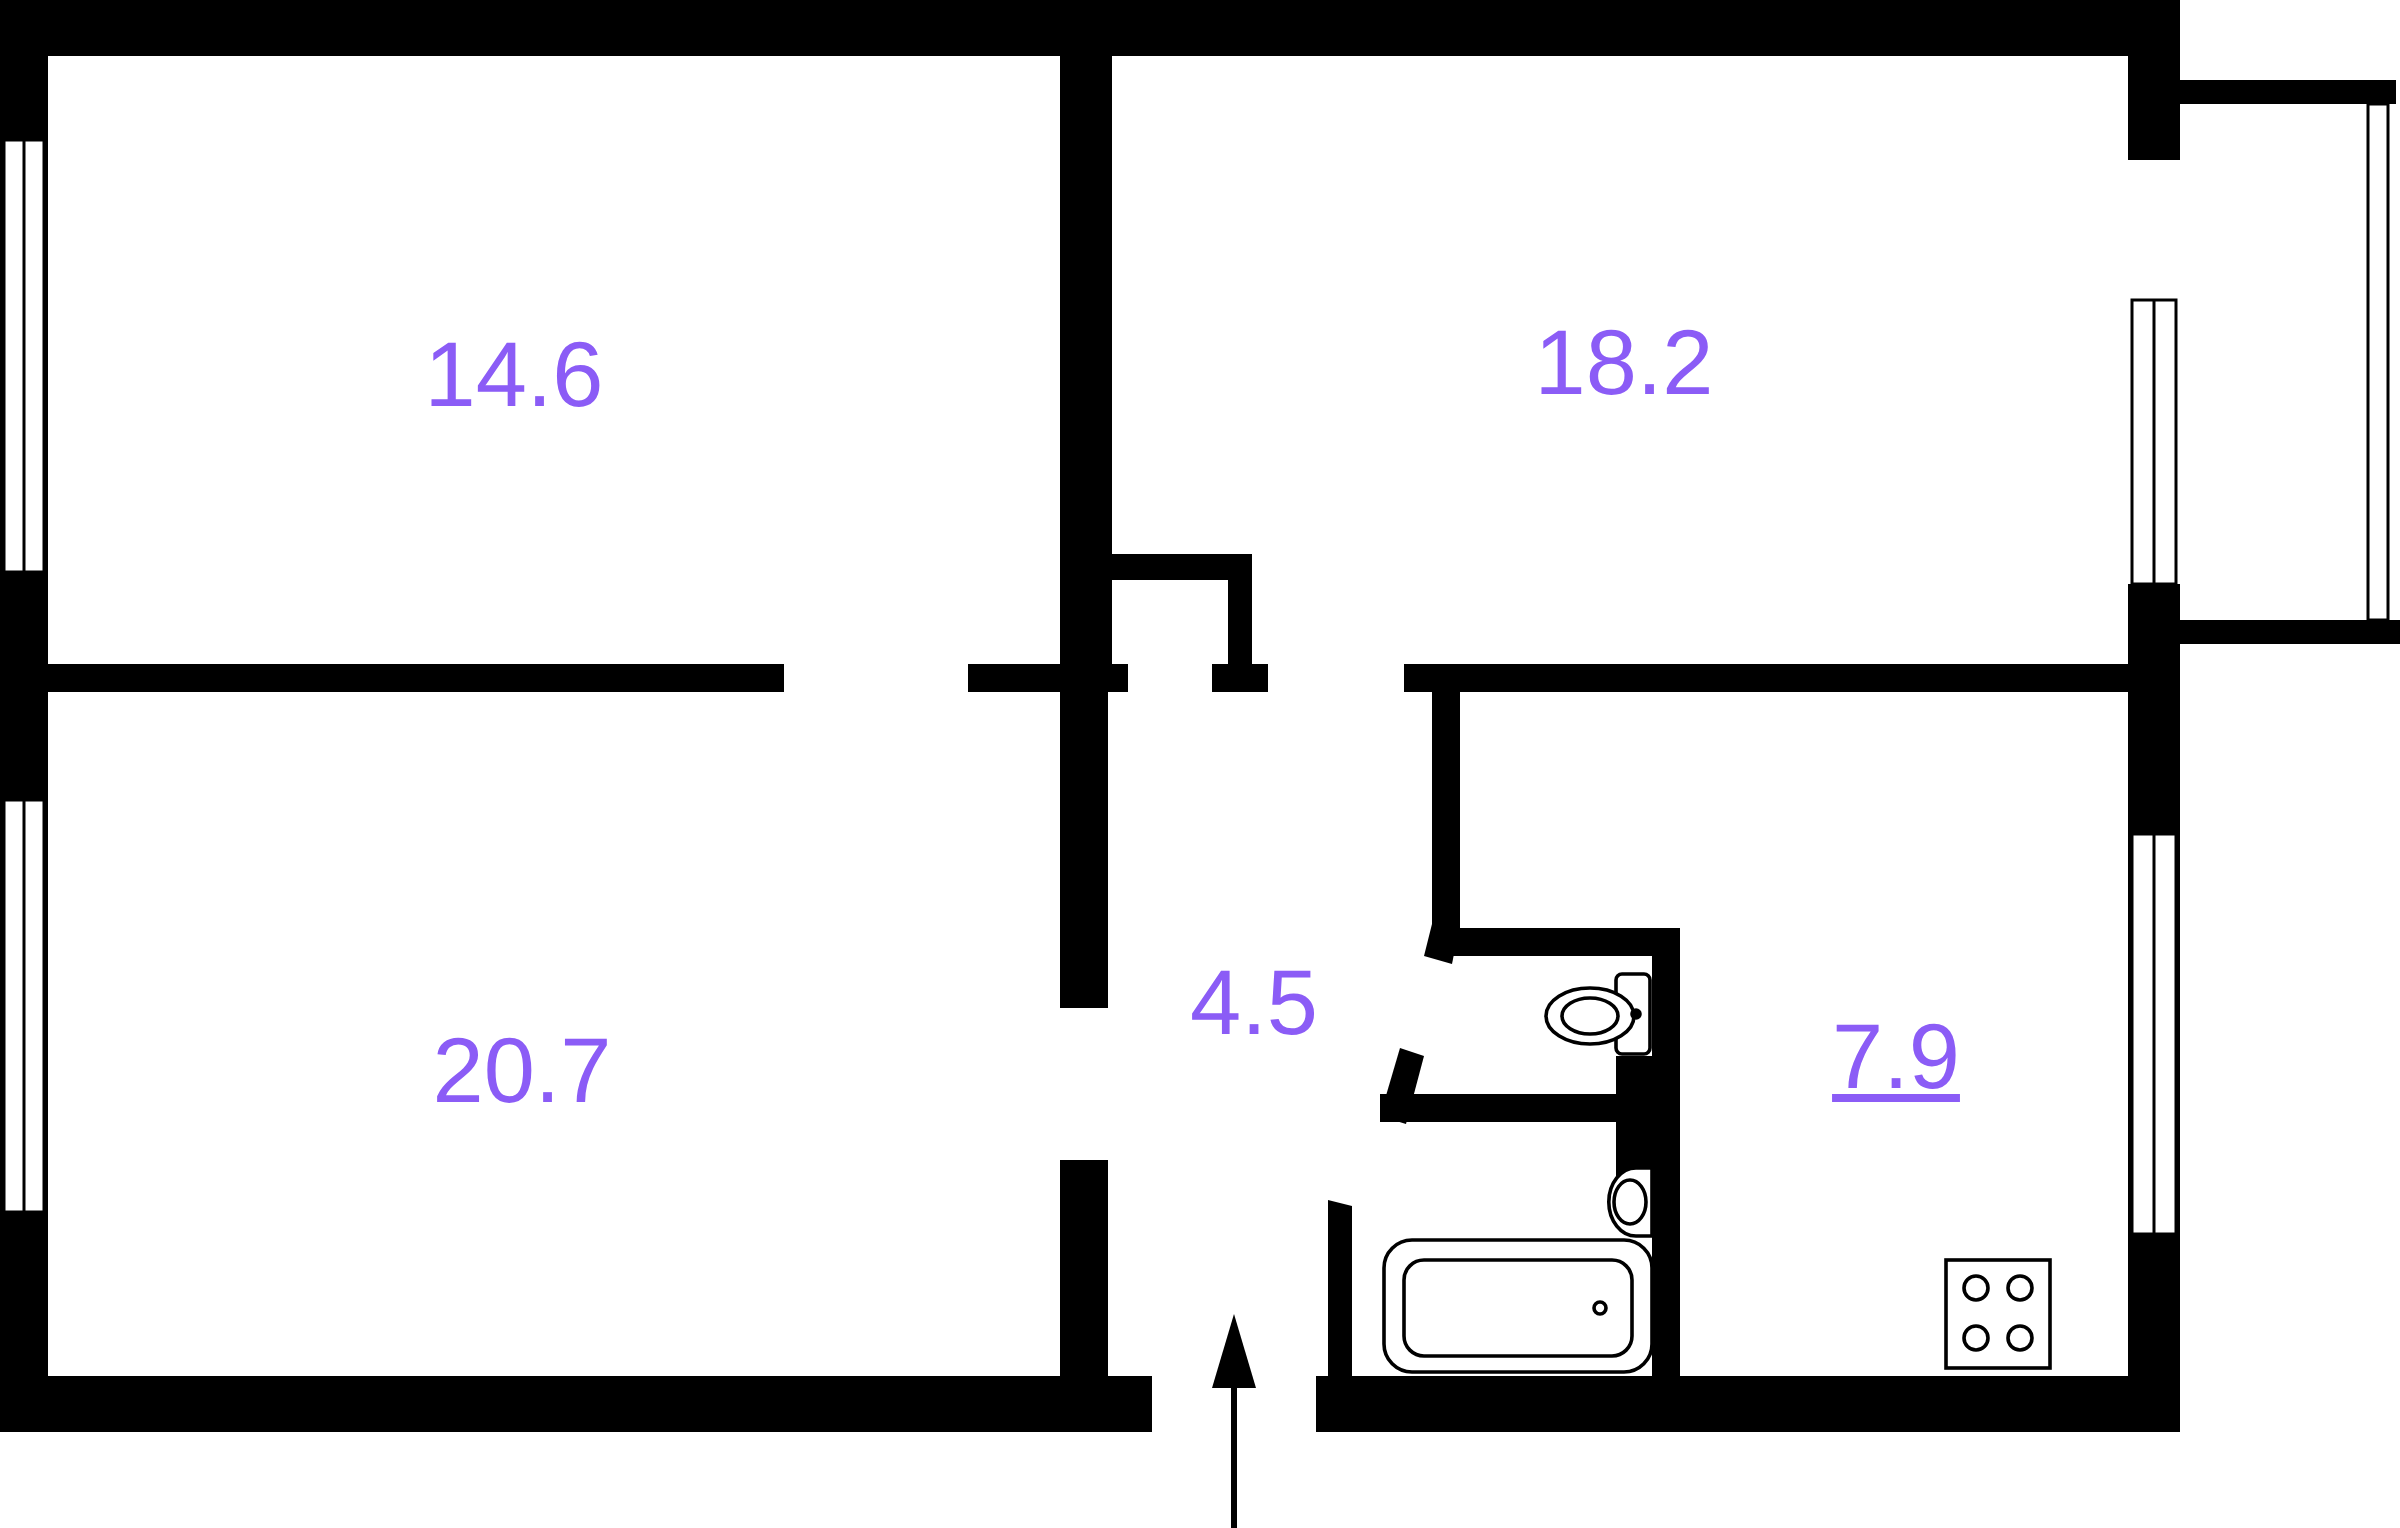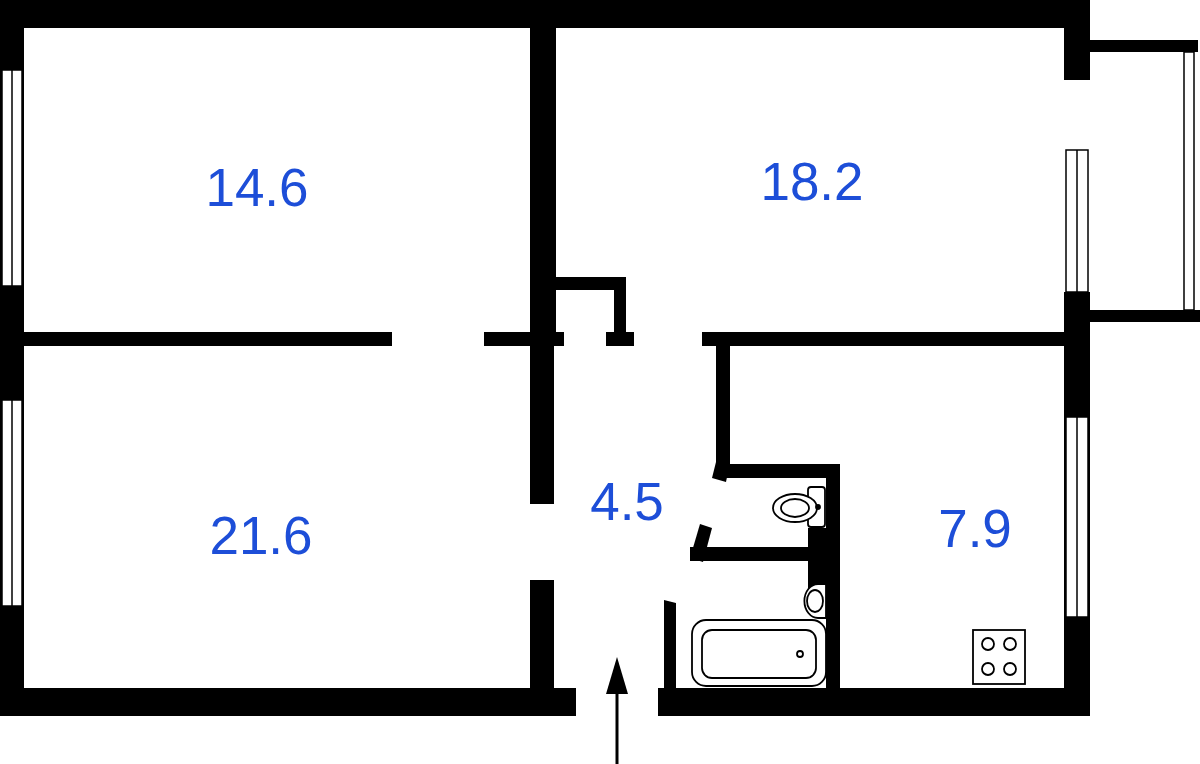--- a/index.html
+++ b/index.html
@@ -24,8 +24,8 @@
     .room-label {
       position: absolute;
       font-family: "Liberation Sans", sans-serif;
-      font-size: 53px;
-      color: #1d4ed8;
+      font-size: 46px;
+      color: #8b5cf6;
       line-height: 1;
       white-space: nowrap;
       transform: translate(-50%, -50%);

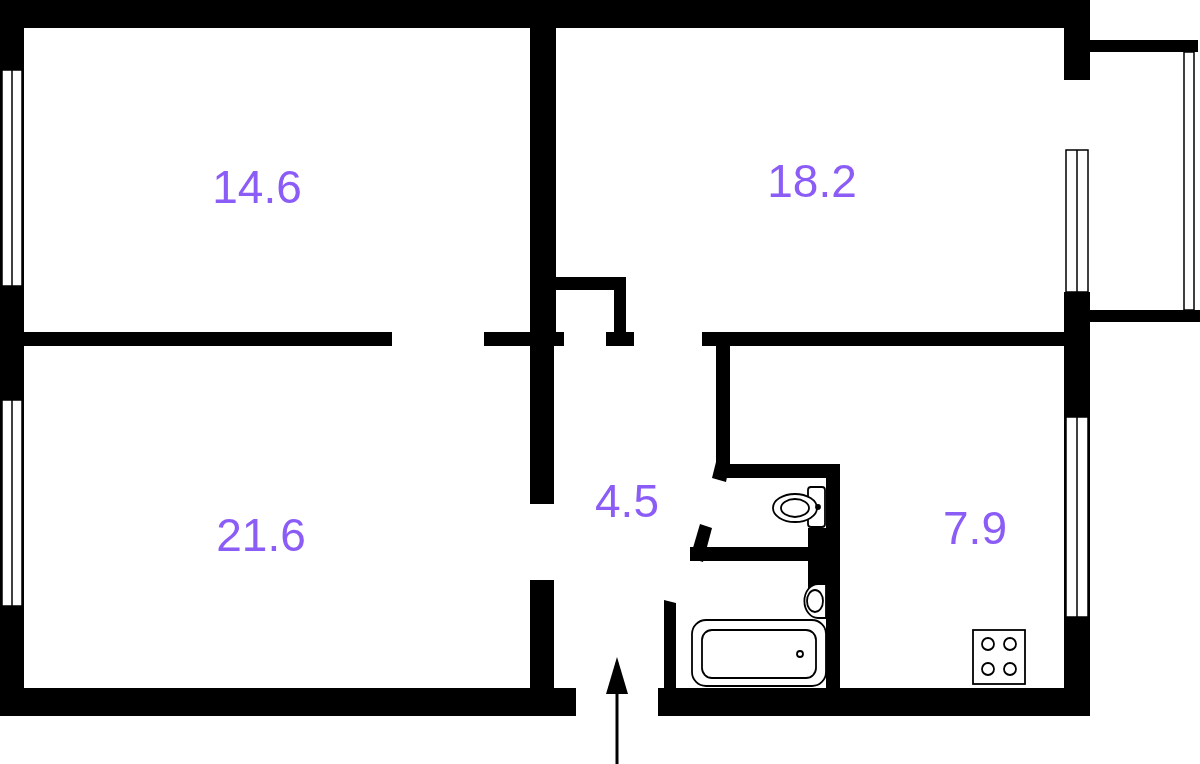--- a/index.html
+++ b/index.html
@@ -136,7 +136,7 @@
 
 <div class="room-label" style="left:257px; top:187px;">14.6</div>
 <div class="room-label" style="left:812px; top:181px;">18.2</div>
-<div class="room-label" style="left:261px; top:535px;">21.6</div>
+<div class="room-label" style="left:261px; top:535px;">20.7</div>
 <div class="room-label" style="left:627px; top:501px;">4.5</div>
 <div class="room-label" style="left:975px; top:528px;">7.9</div>
 

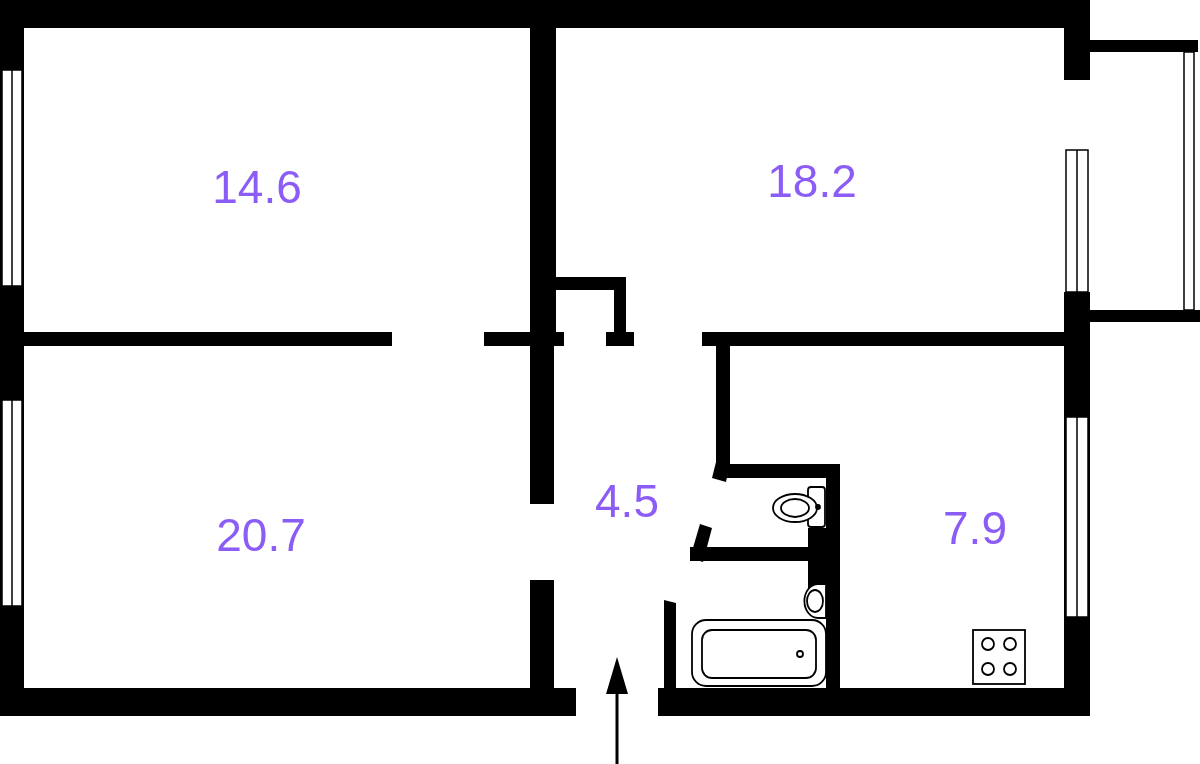--- a/index.html
+++ b/index.html
@@ -138,6 +138,6 @@
 <div class="room-label" style="left:812px; top:181px;">18.2</div>
 <div class="room-label" style="left:261px; top:535px;">20.7</div>
 <div class="room-label" style="left:627px; top:501px;">4.5</div>
-<div class="room-label" style="left:975px; top:528px;">7.9</div>
+<div class="room-label" style="left:948px; top:528px;text-decoration:underline;">7.9</div>
 
 </body></html>

